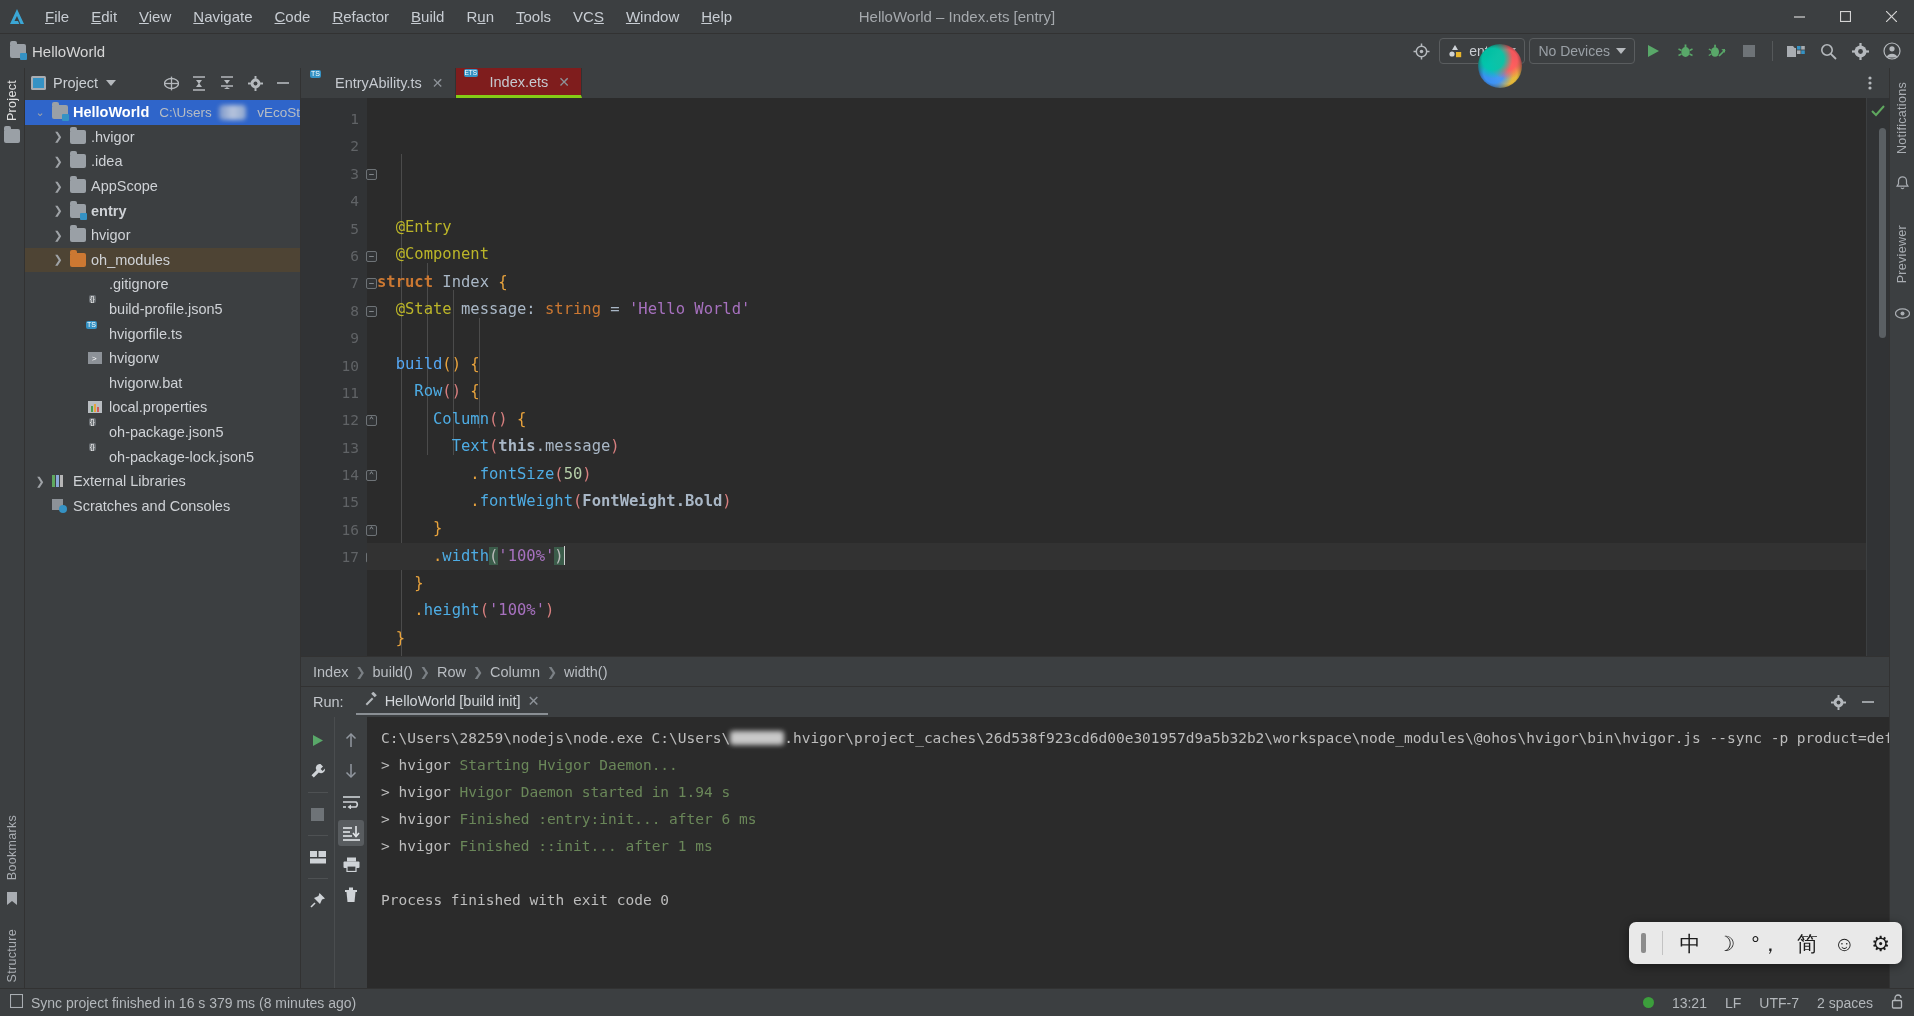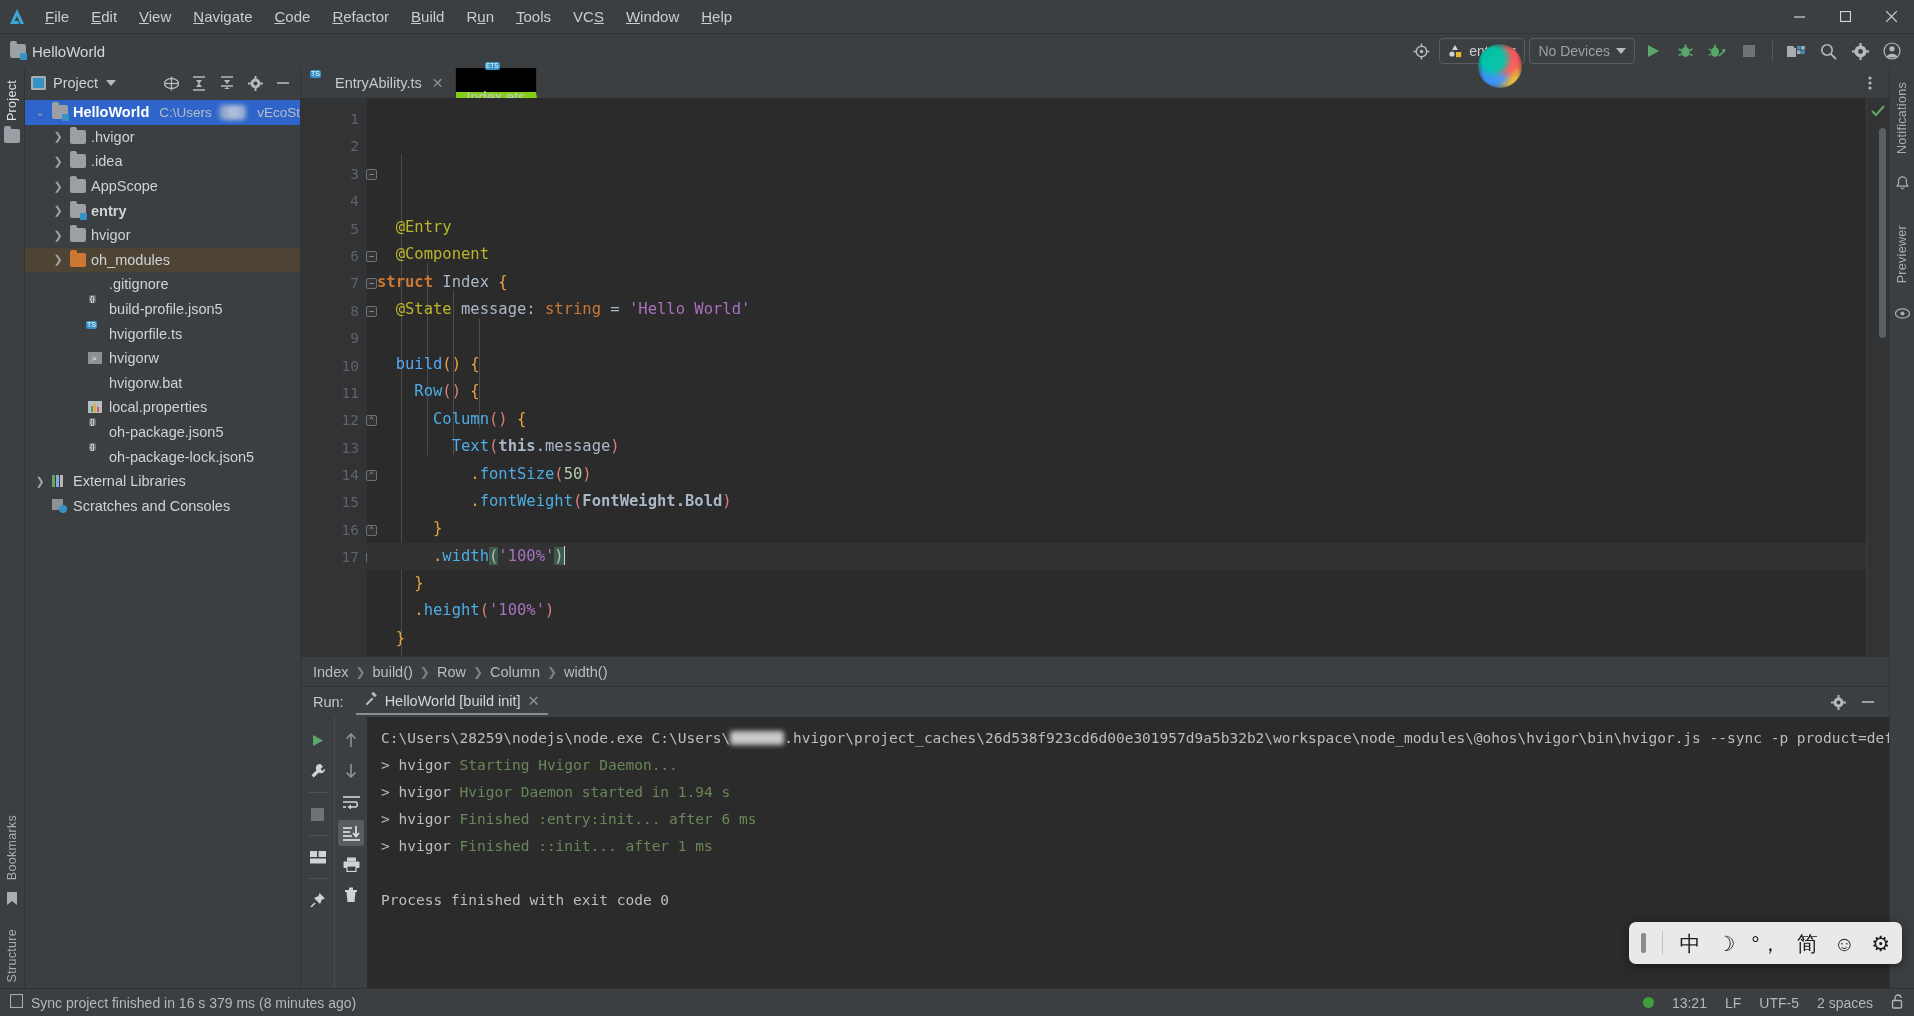--- a/index.html
+++ b/index.html
@@ -278,6 +278,7 @@
       <div class="menu-item"><u>W</u>indow</div>
       <div class="menu-item"><u>H</u>elp</div>
     </div>
+  <div class="win-title">HelloWorld – Index.ets [entry]</div>
   <div class="win-ctrls">
     <div class="win-btn">
       <svg width="11" height="11">

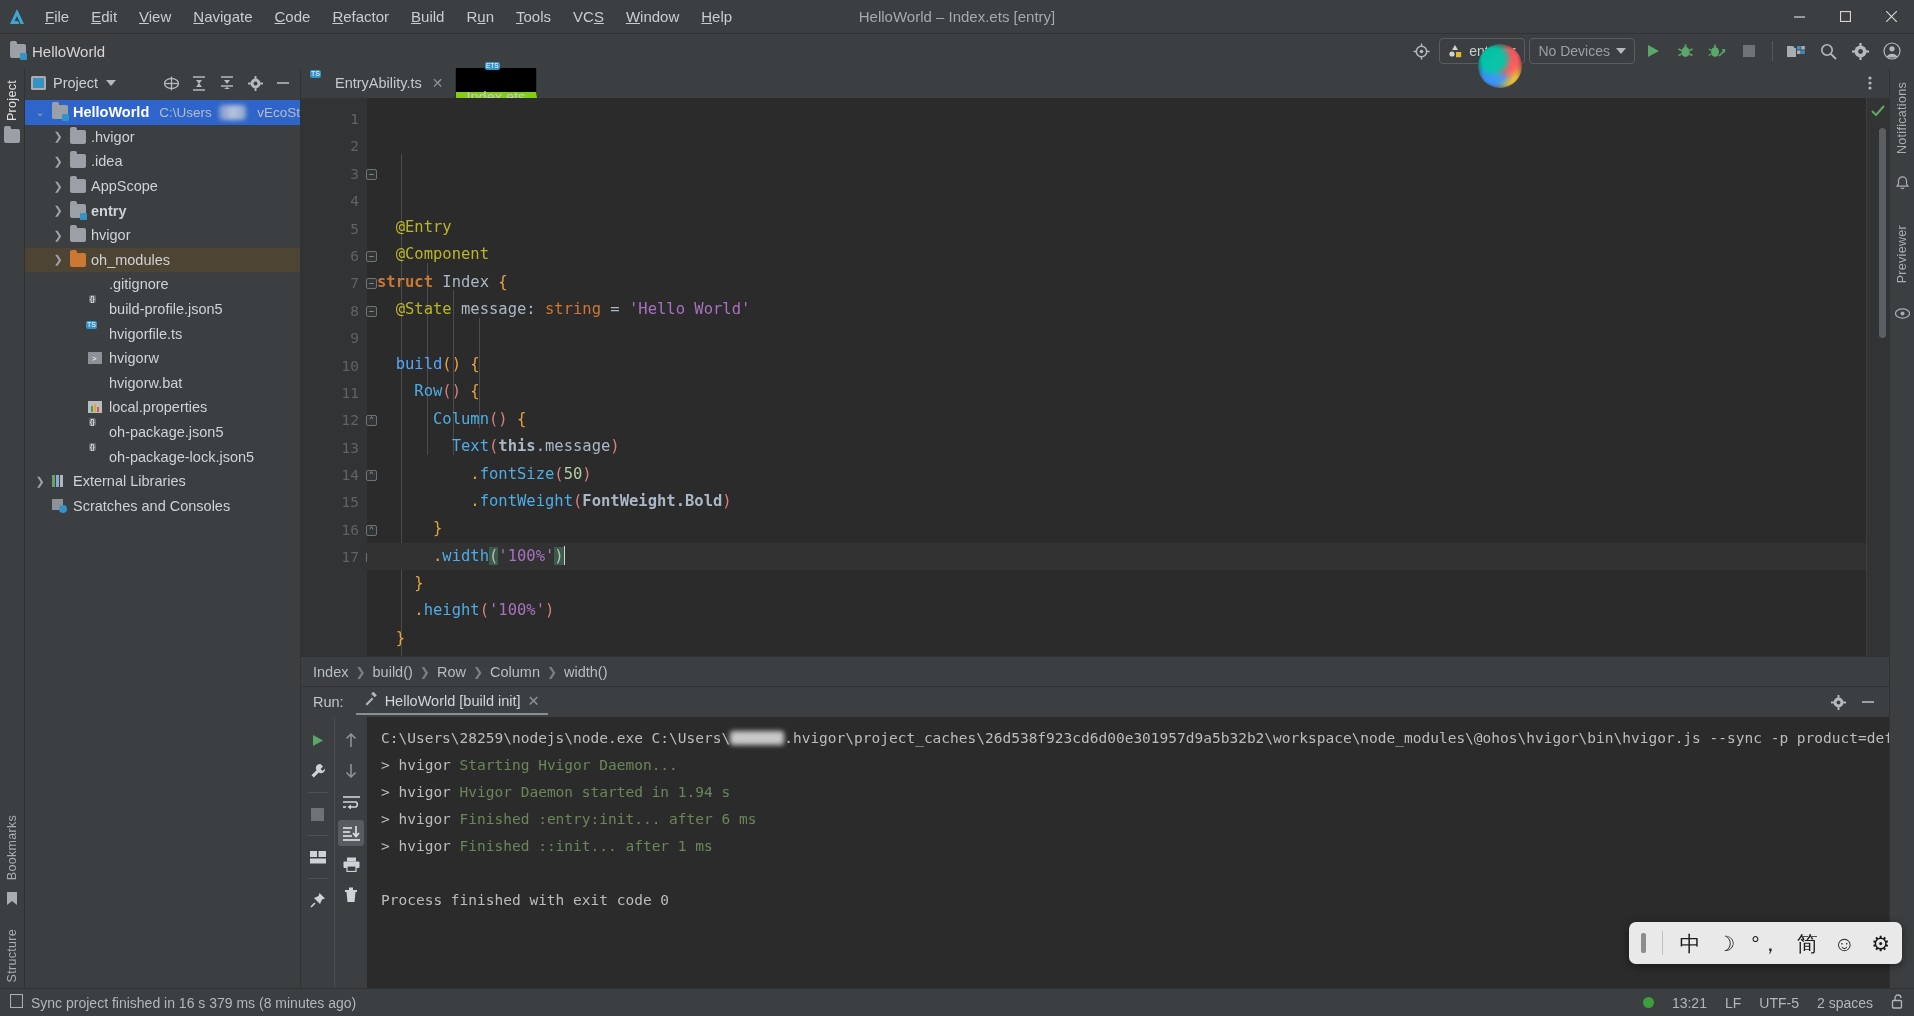--- a/index.html
+++ b/index.html
@@ -127,7 +127,7 @@
     display:flex; align-items:center; gap:7px; padding: 0 11px;
     font-size: 14.5px; color:#c6cad0; border-right:1px solid #323232; cursor:default;
   }
-  .etab.active { background:#000000; border-bottom:6px solid #84cc16;flex-direction:column; }
+  .etab.active { background:#7f1d1d; border-bottom:3px solid #84cc16; }
   .etab .x { color:#8d9298; font-size:14px; margin-left:3px; }
   .tabs-right { margin-left:auto; display:flex; align-items:center; padding-right:8px; }
 

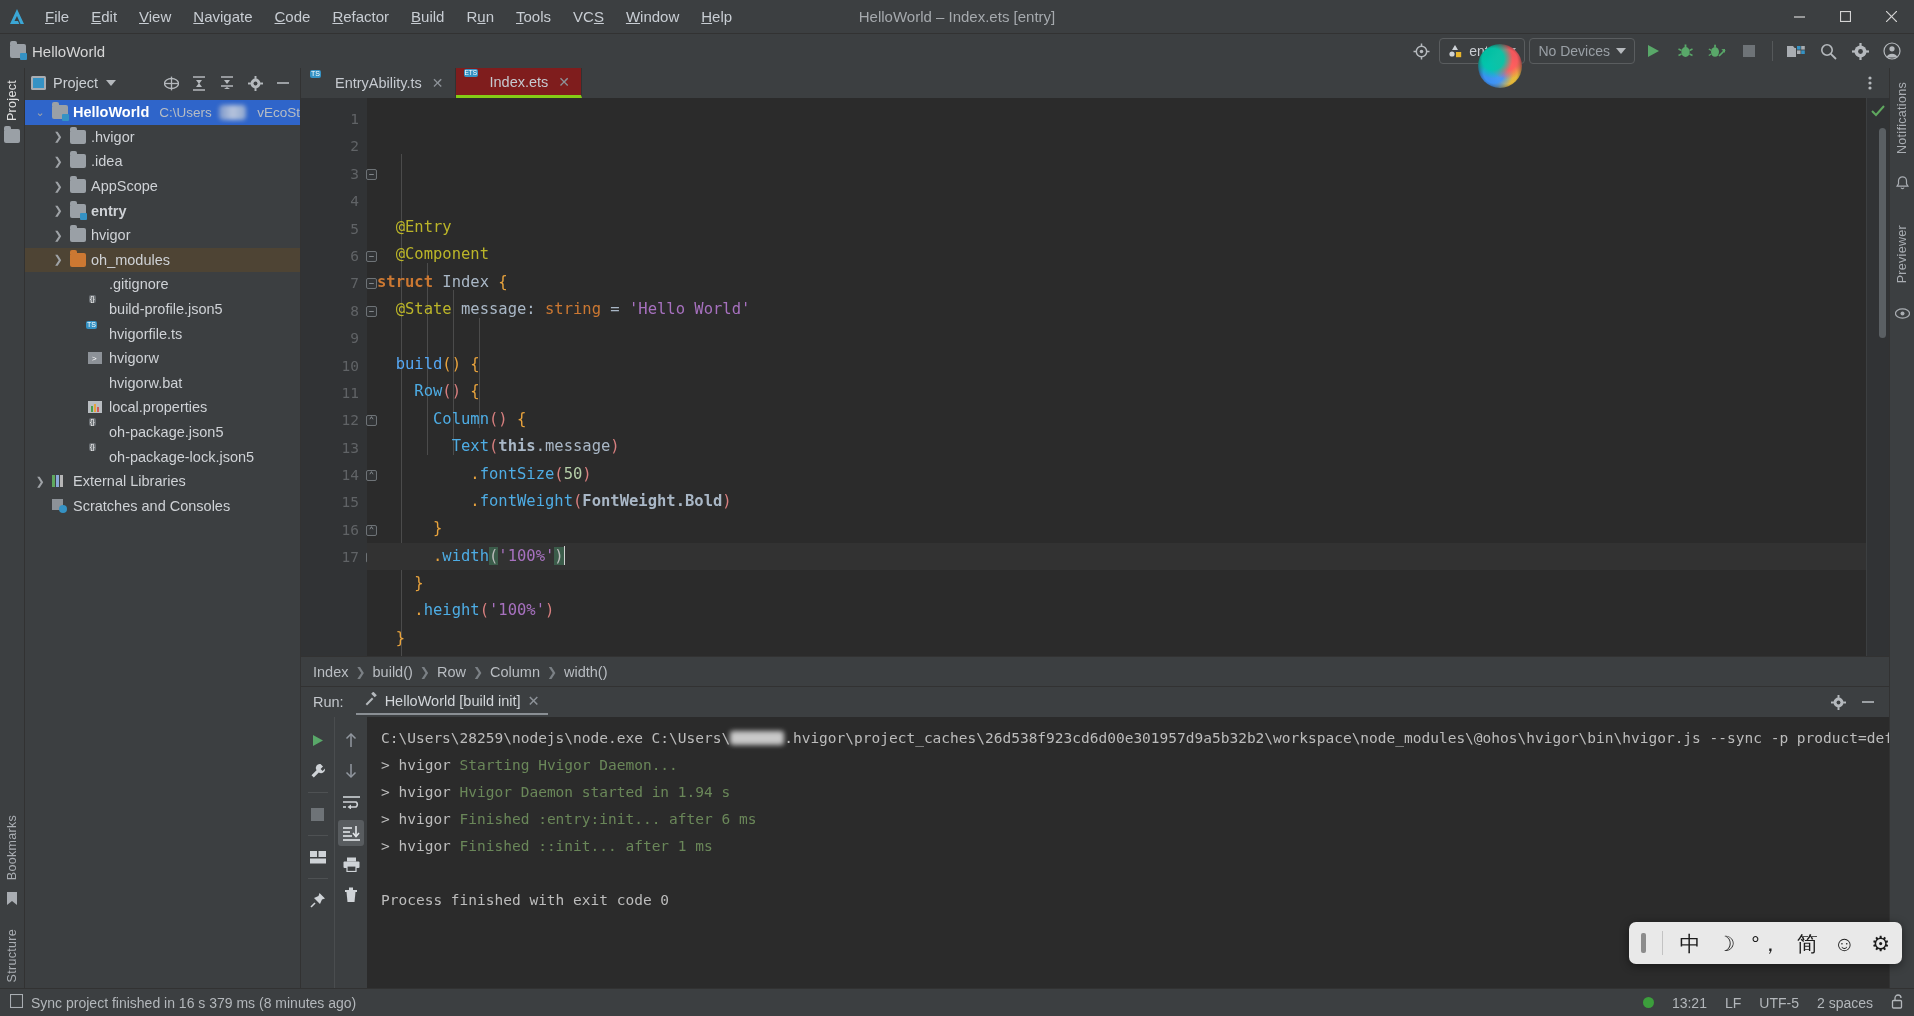--- a/index.html
+++ b/index.html
@@ -833,7 +833,7 @@
     <span class="greendot"></span>
     <span>13:21</span>
     <span>LF</span>
-    <span>UTF-5</span>
+    <span>UTF-7</span>
     <span>2 spaces</span>
     <span>
       <svg width="13" height="15" viewBox="0 0 13 15">

